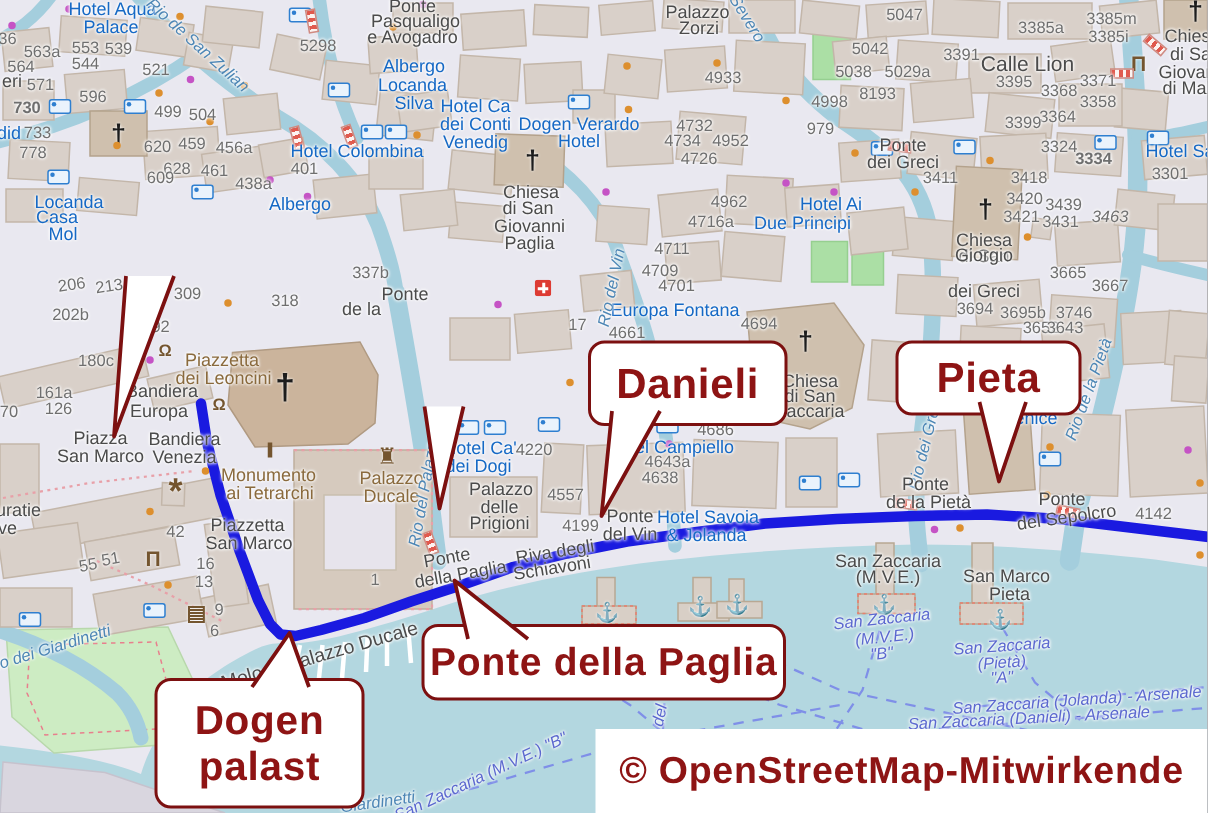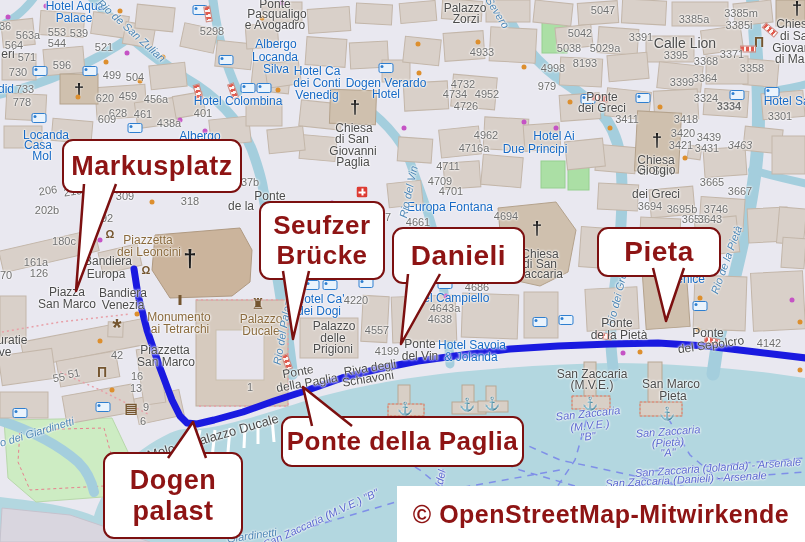--- a/index.html
+++ b/index.html
@@ -369,7 +369,7 @@
       <span class="lb lb-num" style="left: 203px; top: 114px;">401</span>
       <span class="lb lb-num" style="left: 25px; top: 90px;">733</span>
       <span class="lb lb-num" style="left: 22px; top: 103px;">778</span>
-      <span class="lb lb-num" style="left: 18px; top: 73px;">730</span>
+      <span class="lb lb-num" style="left: 18px; top: 73px; font-weight: bold;">730</span>
       <span class="lb lb-num" style="left: 212px; top: 32px;">5298</span>
       <span class="lb lb-st" style="left: 275px; top: 4px;">Ponte</span>
       <span class="lb lb-st" style="left: 277px; top: 14px;">Pasqualigo</span>

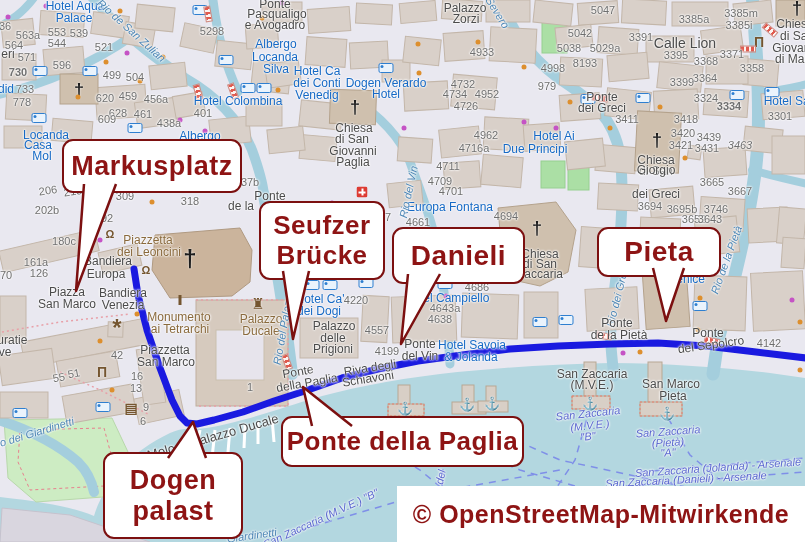--- a/index.html
+++ b/index.html
@@ -420,7 +420,7 @@
       <span class="lb lb-num" style="left: 676px; top: 56px;">3395</span>
       <span class="lb lb-num" style="left: 706px; top: 62px;">3368</span>
       <span class="lb lb-num" style="left: 732px; top: 55px;">3371</span>
-      <span class="lb lb-num" style="left: 752px; top: 69px;">3358</span>
+      <span class="lb lb-num" style="left: 732px; top: 69px;">3358</span>
       <span class="lb lb-num" style="left: 705px; top: 79px;">3364</span>
       <span class="lb lb-num" style="left: 682px; top: 83px;">3399</span>
       <span class="lb lb-num" style="left: 706px; top: 99px;">3324</span>

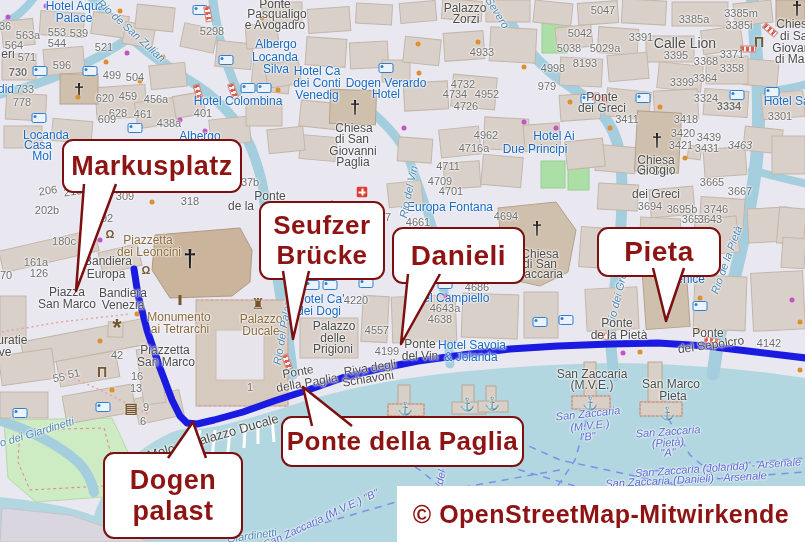--- a/index.html
+++ b/index.html
@@ -540,9 +540,6 @@
       <span class="lb lb-fer" style="left: 443px; top: 468px; transform: translate(-50%, -50%) rotate(-78deg);">del Vin</span>
     </div>
 
-  <div class="callout" style="left:62px;top:139px;width:176px;height:50px;font-size:27px;">
-    <span>Markusplatz</span>
-  </div>
   <div class="callout" style="left:259px;top:201px;width:122px;height:75px;font-size:26px;">
     <span>Seufzer</span>
     <span>Brücke</span>

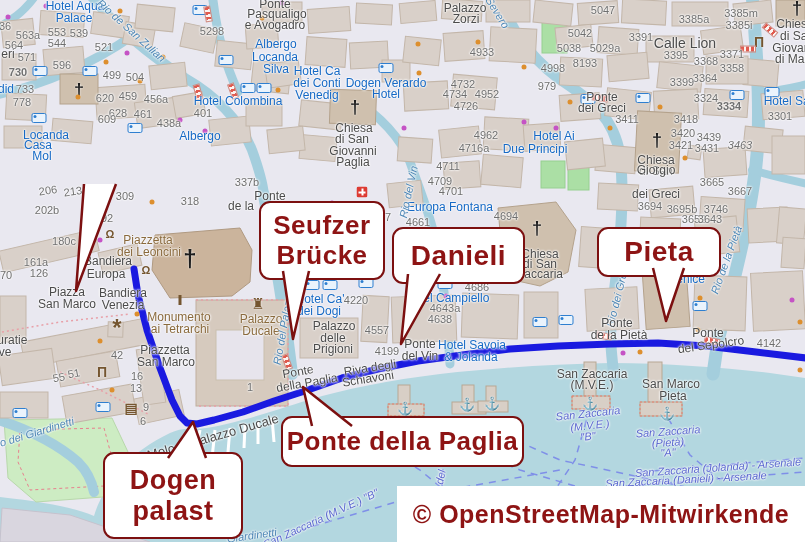--- a/index.html
+++ b/index.html
@@ -540,10 +540,6 @@
       <span class="lb lb-fer" style="left: 443px; top: 468px; transform: translate(-50%, -50%) rotate(-78deg);">del Vin</span>
     </div>
 
-  <div class="callout" style="left:259px;top:201px;width:122px;height:75px;font-size:26px;">
-    <span>Seufzer</span>
-    <span>Brücke</span>
-  </div>
   <div class="callout" style="left:392px;top:227px;width:129px;height:53px;font-size:28px;">
     <span>Danieli</span>
   </div>

